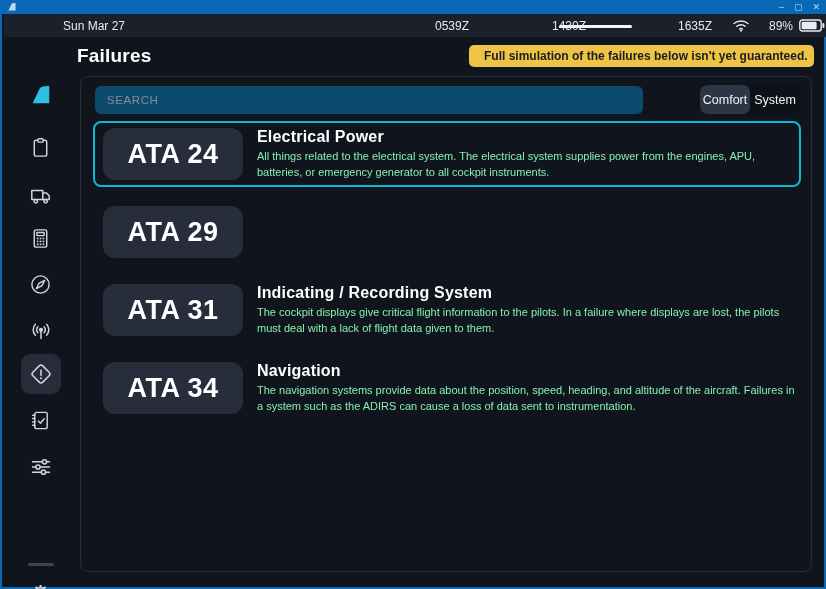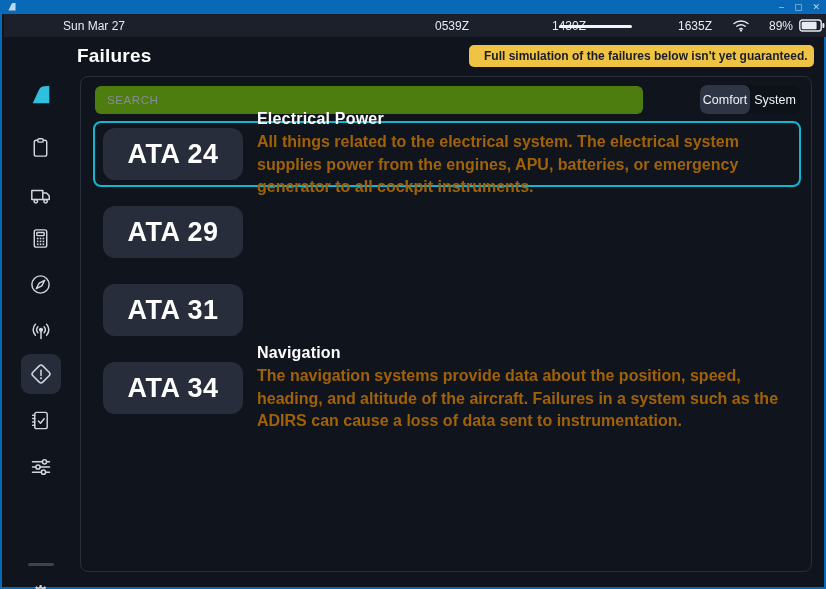--- a/index.html
+++ b/index.html
@@ -45,7 +45,7 @@
 
   
   .panel { position:absolute; top:76px; left:78px; width:732px; height:496px; border:1px solid #272d3b; border-radius:8px; }
-  .search-box { position:absolute; top:9px; left:14px; width:548px; height:28px; background:#4d7c0f; border:none; border-radius:6px; color:#dfe3ea; font-size:11.5px; letter-spacing:0.6px; padding:0 12px; outline:none; font-family:"Liberation Sans",sans-serif; }
+  .search-box { position:absolute; top:9px; left:14px; width:548px; height:28px; background:#0c4a6e; border:none; border-radius:6px; color:#dfe3ea; font-size:11.5px; letter-spacing:0.6px; padding:0 12px; outline:none; font-family:"Liberation Sans",sans-serif; }
   .search-box::placeholder { color:#868c99; }
   .view-toggle { position:absolute; top:8px; right:11px; height:29px; background:#0d1118; border-radius:7px; display:flex; overflow:hidden; }
   .view-btn { width:50px; height:29px; display:flex; align-items:center; justify-content:center; color:#f0f2f6; font-size:12.5px; cursor:pointer; background:transparent; border:none; font-family:"Liberation Sans",sans-serif; }

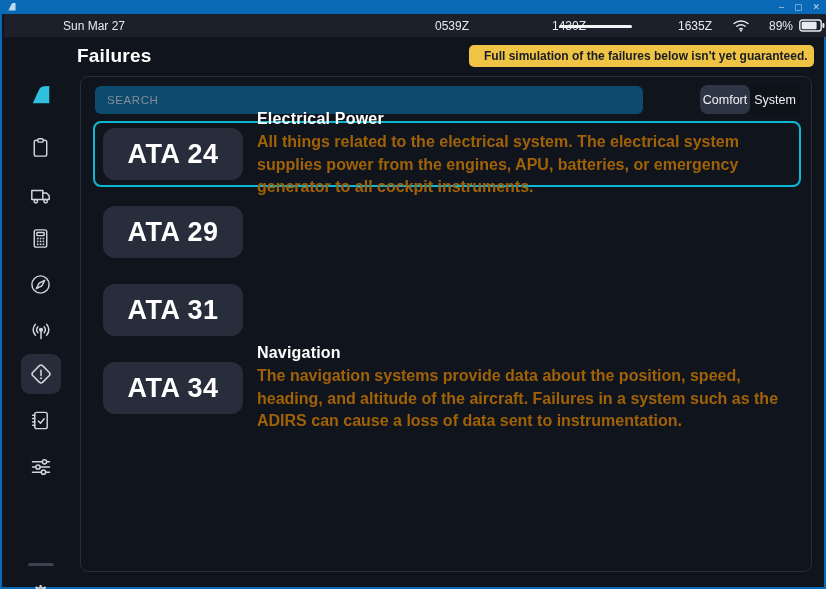--- a/index.html
+++ b/index.html
@@ -58,7 +58,7 @@
   .ata-badge { width:140px; height:52px; margin-left:8px; background:#272d3a; border-radius:12px; display:flex; align-items:center; justify-content:center; color:#fff; font-size:27px; font-weight:700; letter-spacing:0.5px; flex:none; }
   .card-text { margin-left:14px; padding-top:1px; }
   .card-text h3 { color:#fff; font-size:16px; font-weight:700; margin-bottom:3px; letter-spacing:0.2px; }
-  .card-text p { color:#a16207; font-size:16px; line-height:1.42; width:545px;font-weight:bold; }
+  .card-text p { color:#86efac; font-size:11px; line-height:1.42; width:545px; }
 
   .icon-stroke { stroke:#d2d6de; stroke-width:1.5; fill:none; stroke-linecap:round; stroke-linejoin:round; }
 </style>

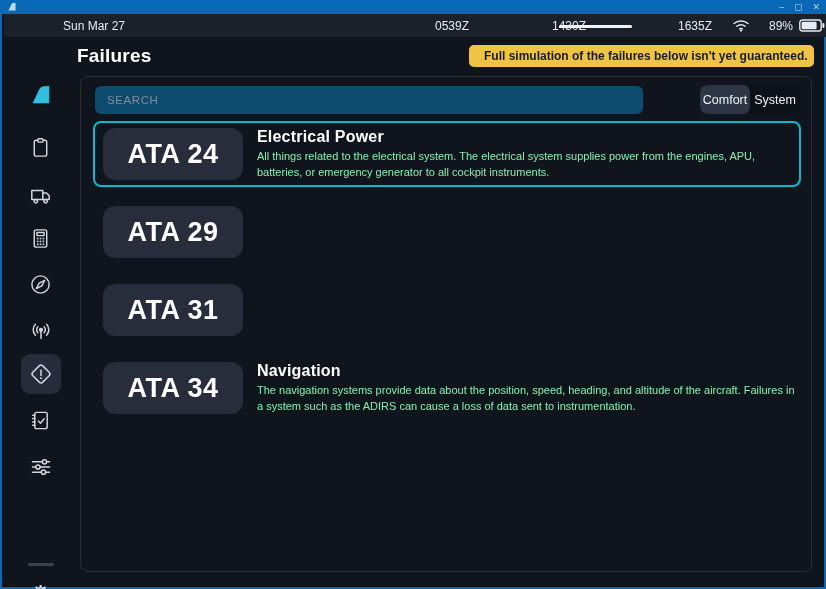--- a/index.html
+++ b/index.html
@@ -236,6 +236,10 @@
 
   <div class="card">
     <div class="ata-badge">ATA 31</div>
+    <div class="card-text">
+      <h3>Indicating / Recording System</h3>
+      <p>The cockpit displays give critical flight information to the pilots. In a failure where displays are lost, the pilots must deal with a lack of flight data given to them.</p>
+    </div>
   </div>
 
   <div class="card">

